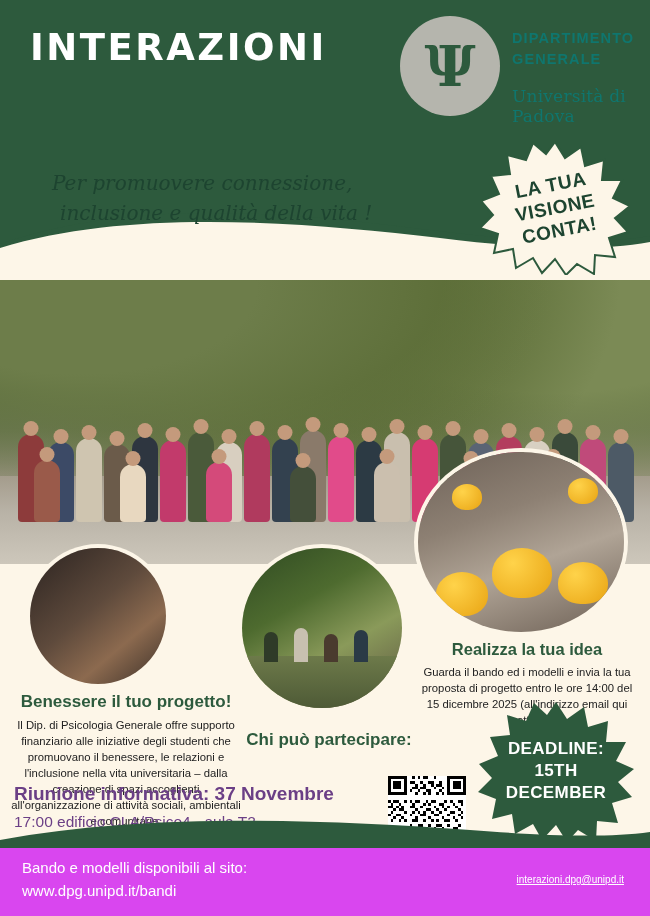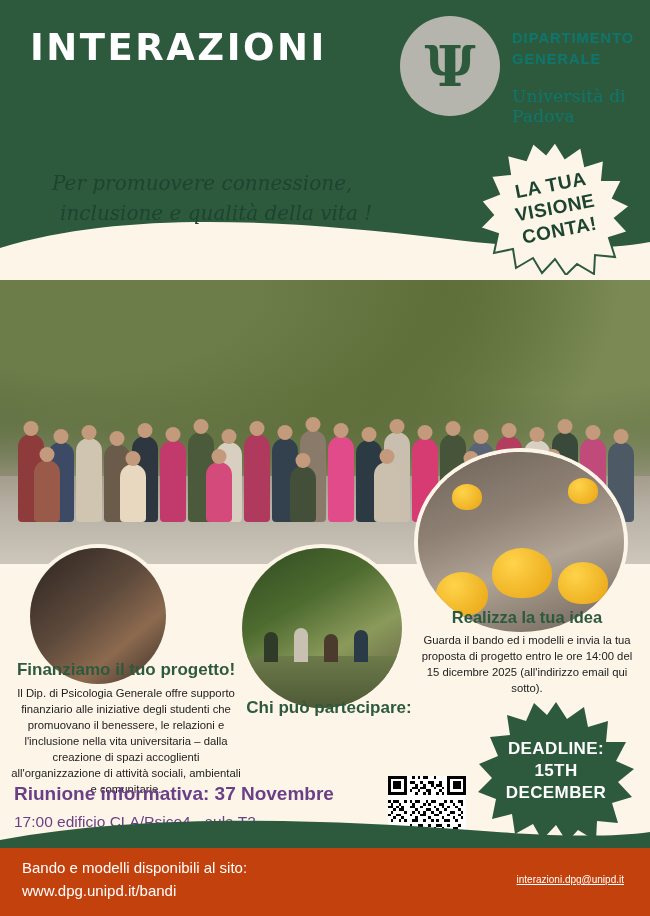--- a/index.html
+++ b/index.html
@@ -185,6 +185,7 @@
     font-size: 17px;
     font-weight: bold;
     margin-bottom: 5px;
+    margin-top: 32px;
   }
   .blk p {
     font-size: 11.3px;

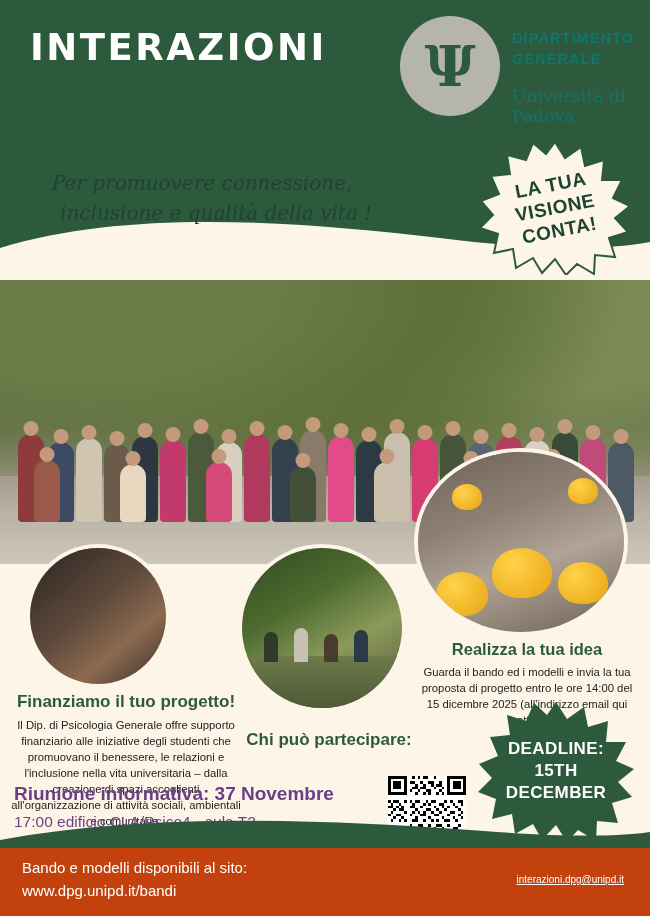--- a/index.html
+++ b/index.html
@@ -361,7 +361,7 @@
   </div>
 
   <div class="blk blk-fin">
-    <h3>Finanziamo il tuo progetto!</h3>
+    <h3>Benessere il tuo progetto!</h3>
     <p>Il Dip. di Psicologia Generale offre supporto finanziario alle iniziative degli studenti che promuovano il benessere, le relazioni e l'inclusione nella vita universitaria – dalla creazione di spazi accoglienti all'organizzazione di attività sociali, ambientali e comunitarie.</p>
   </div>
 

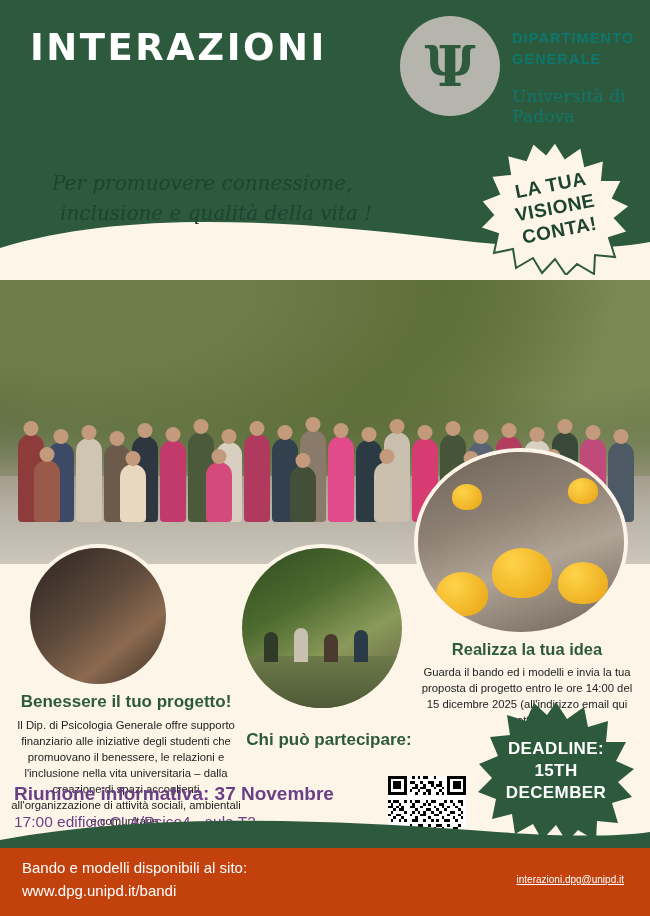--- a/index.html
+++ b/index.html
@@ -246,7 +246,7 @@
   .footer {
     position: absolute; bottom: 0; left: 0;
     width: 650px; height: 72px;
-    background: #c2410c;
+    background: #d946ef;
     z-index: 9;
   }
   .footer-curve {

